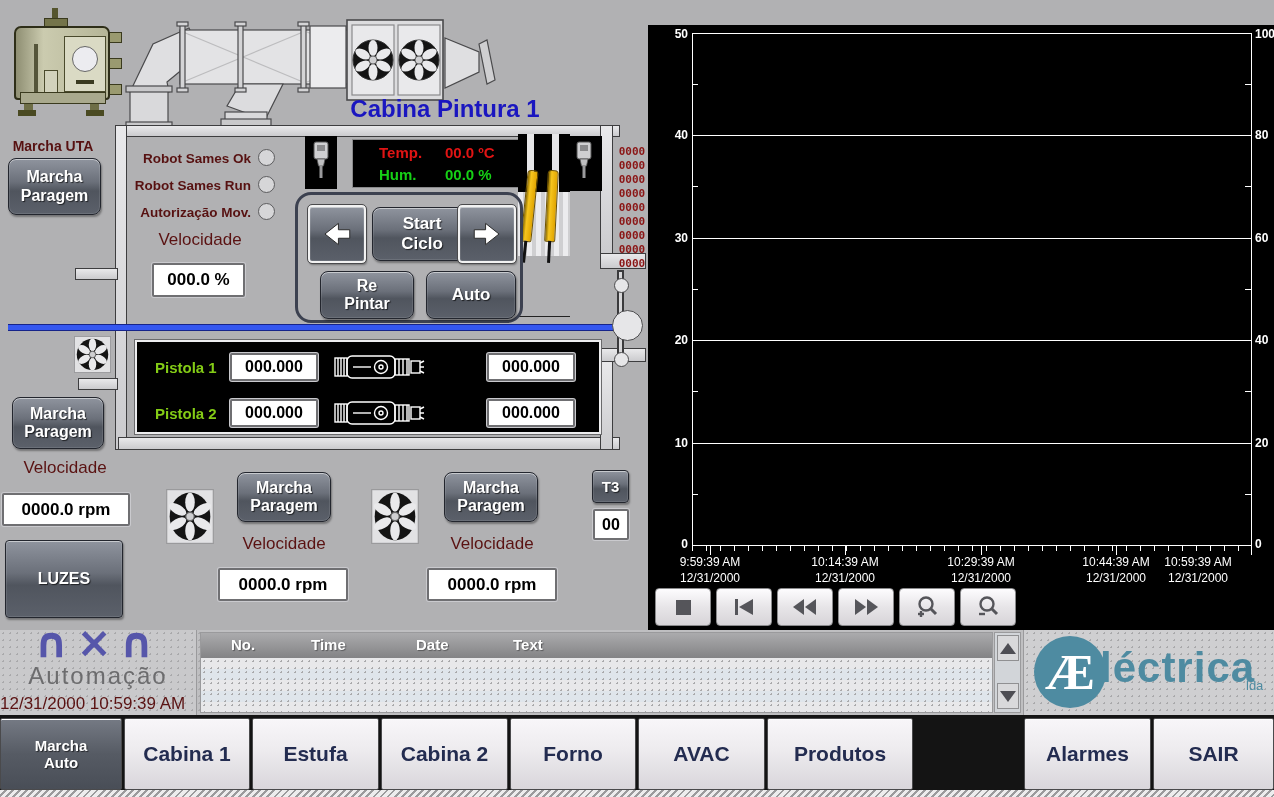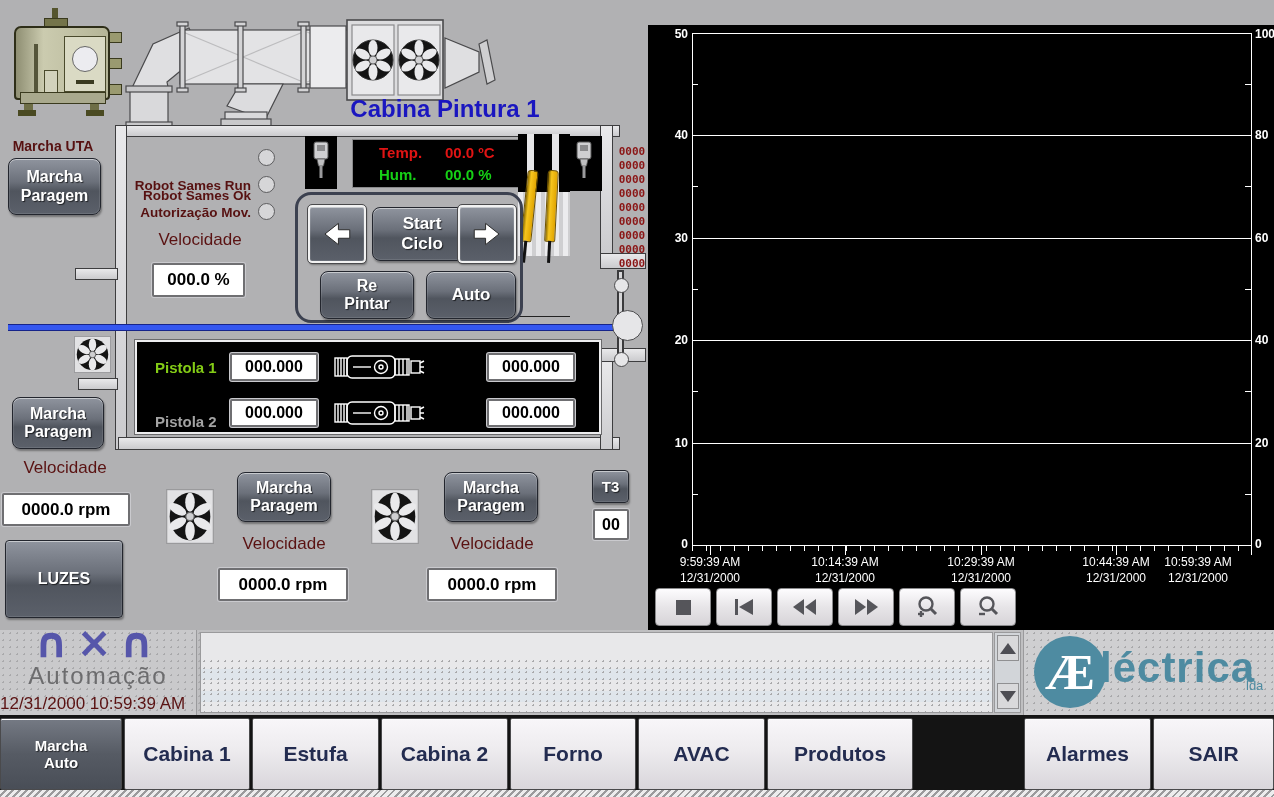--- a/index.html
+++ b/index.html
@@ -173,7 +173,7 @@
   <button class="btn" style="left:8px;top:158px;width:93px;height:57px;font-size:16px;">Marcha
 Paragem</button>
 
-  <div class="lbl" style="left:128px;top:151px;width:123px;text-align:right;font-size:13.5px;margin-top:37px;">Robot Sames Ok</div>
+  <div class="lbl" style="left:128px;top:151px;width:123px;text-align:right;font-size:13.5px;">Robot Sames Ok</div>
   <div class="ind" style="left:258px;top:149px;"></div>
   <div class="lbl" style="left:128px;top:178px;width:123px;text-align:right;font-size:13.5px;">Robot Sames Run</div>
   <div class="ind" style="left:258px;top:176px;"></div>

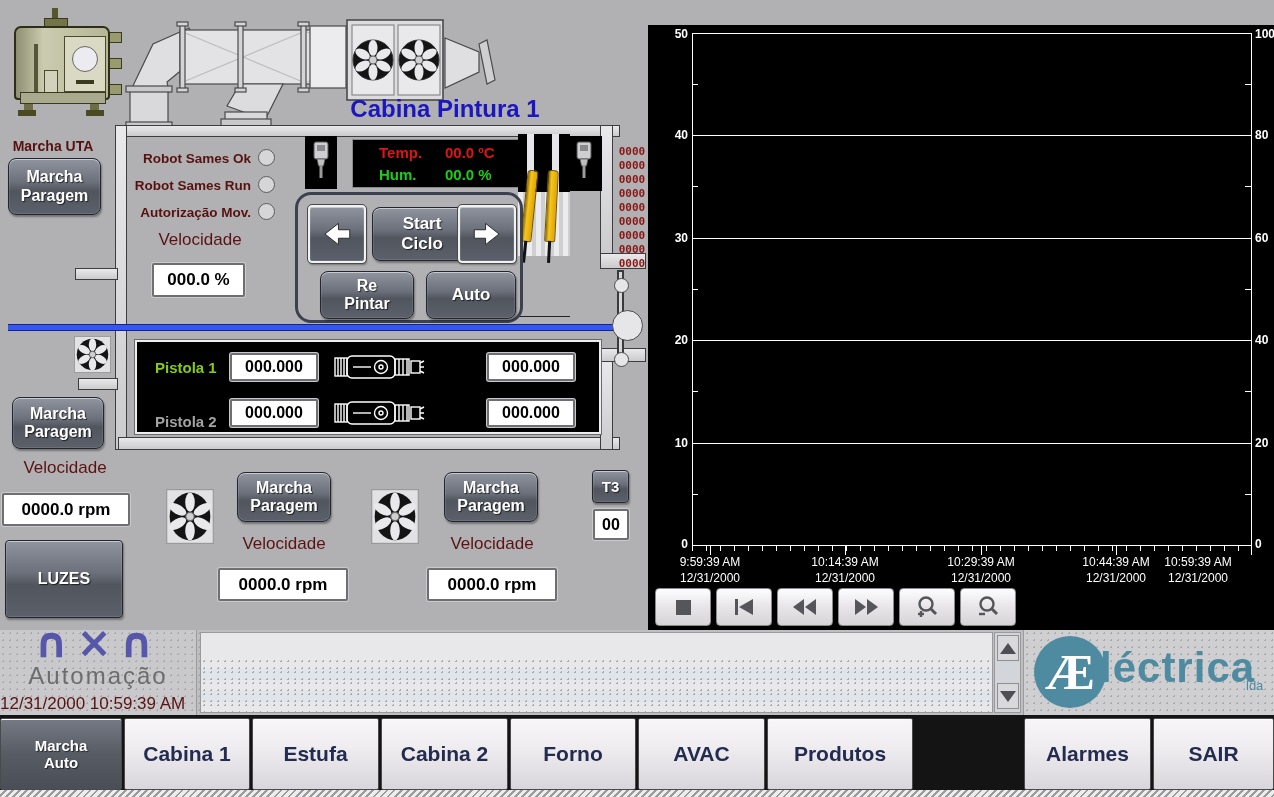--- a/index.html
+++ b/index.html
@@ -262,7 +262,7 @@
       </g>
     </svg>
     <div class="vbox" style="left:350px;top:11px;width:88px;height:28px;font-size:16px;">000.000</div>
-    <span class="abs" style="left:18px;top:71px;color:#a3a3a3;font-weight:bold;font-size:15px;">Pistola 2</span>
+    <span class="abs" style="left:18px;top:63px;color:#84cc16;font-weight:bold;font-size:15px;">Pistola 2</span>
     <div class="vbox" style="left:93px;top:57px;width:88px;height:28px;font-size:16px;">000.000</div>
     <svg class="abs" style="left:196px;top:57px;" width="118" height="28" viewBox="0 0 118 28">
       <g stroke="#fff" fill="none" stroke-width="1.4">

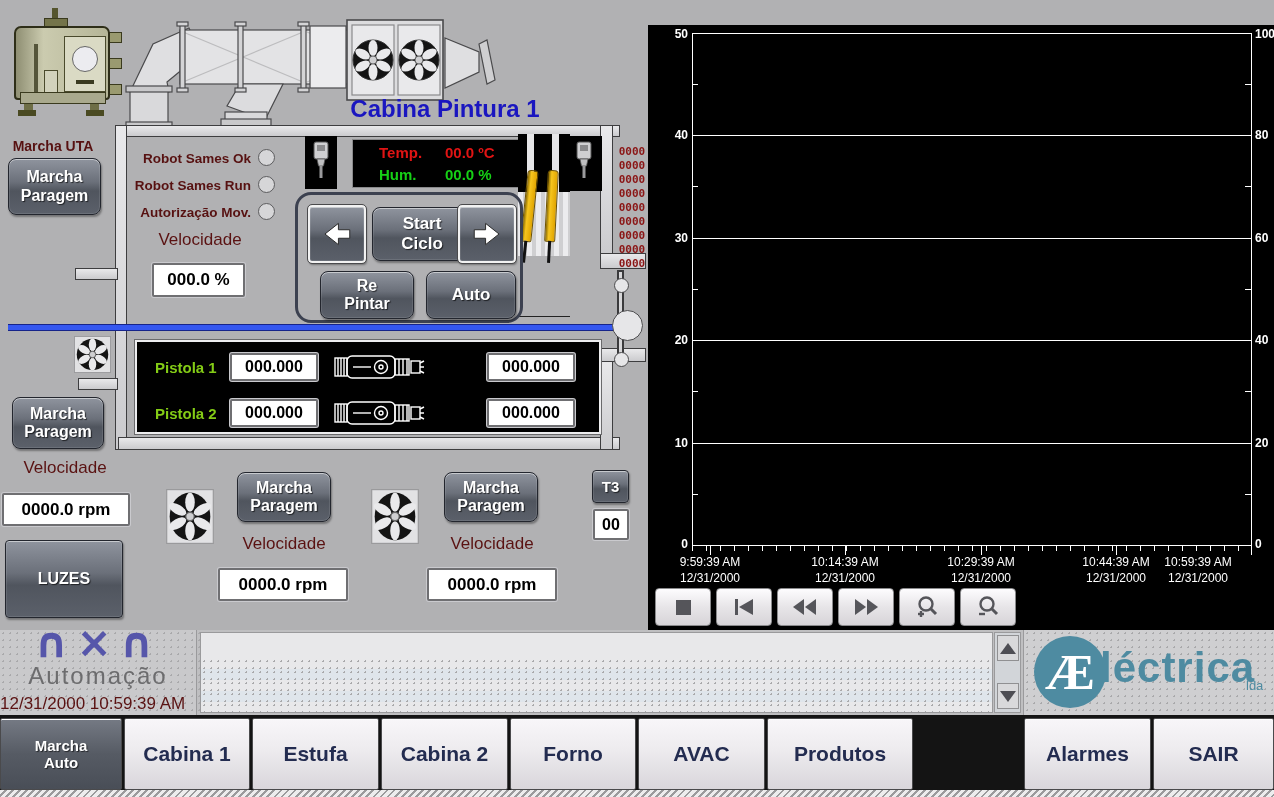--- a/index.html
+++ b/index.html
@@ -428,6 +428,12 @@
     </div>
 
     <div class="abs" style="left:200px;top:2px;width:793px;height:81px;background:#e8e8ea;border:1px solid #9a9a9c;box-sizing:border-box;">
+      <div class="abs" style="left:0;top:0;width:100%;height:25px;background:linear-gradient(#ababad,#838385);">
+        <span class="alarm-hdr-cell" style="left:30px;">No.</span>
+        <span class="alarm-hdr-cell" style="left:110px;">Time</span>
+        <span class="alarm-hdr-cell" style="left:215px;">Date</span>
+        <span class="alarm-hdr-cell" style="left:312px;">Text</span>
+      </div>
       <div class="arow dots" style="top:25px;background-color:#e8e8ea;"></div>
       <div class="arow dots" style="top:36px;background-color:#dfe5eb;"></div>
       <div class="arow dots" style="top:47px;background-color:#e8e8ea;"></div>

